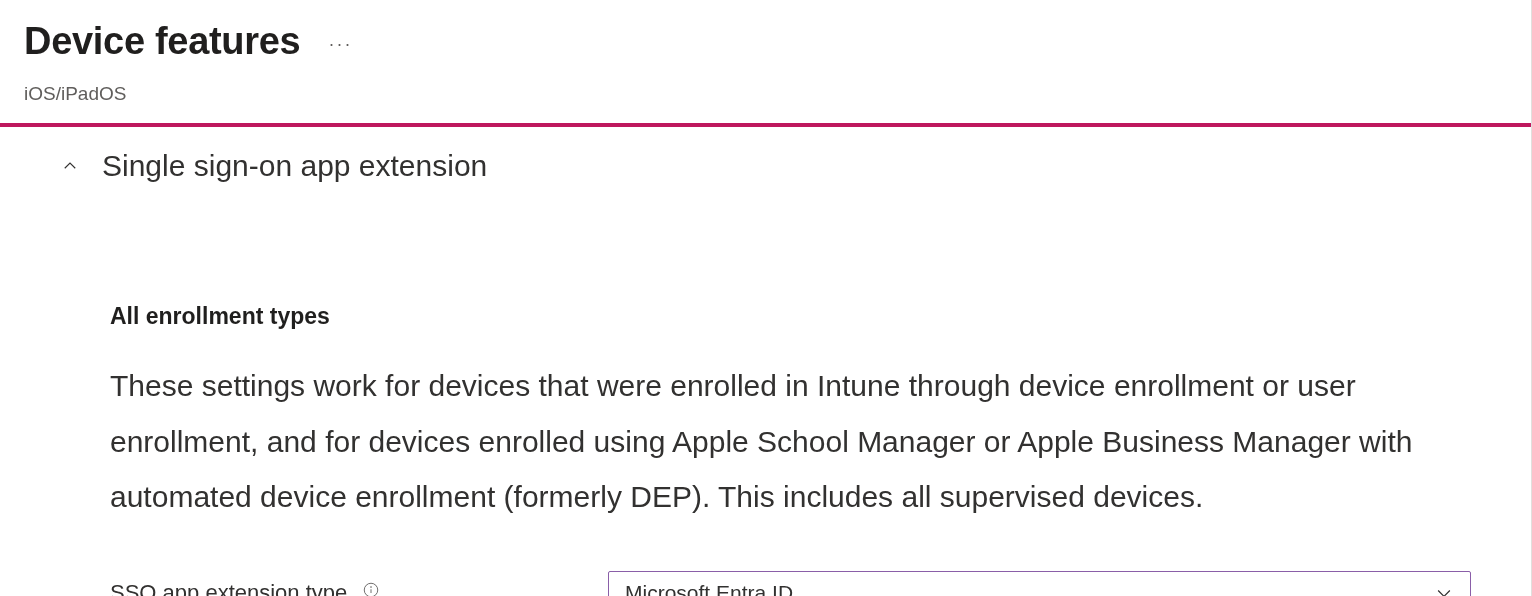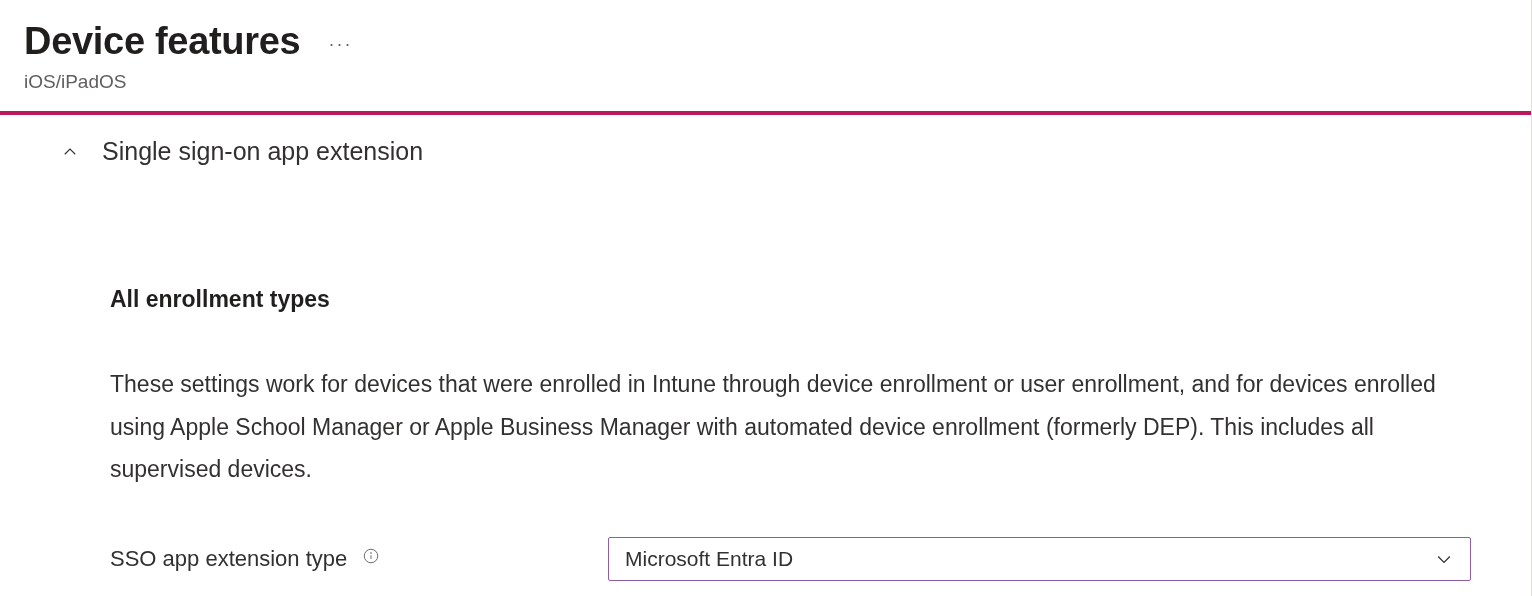--- a/index.html
+++ b/index.html
@@ -40,7 +40,7 @@
     .subtitle {
       font-size: 19px;
       color: #605e5c;
-      margin-top: 8px;
+      margin-top: 20px;
     }
     .content {
       padding: 22px 60px 0 60px;

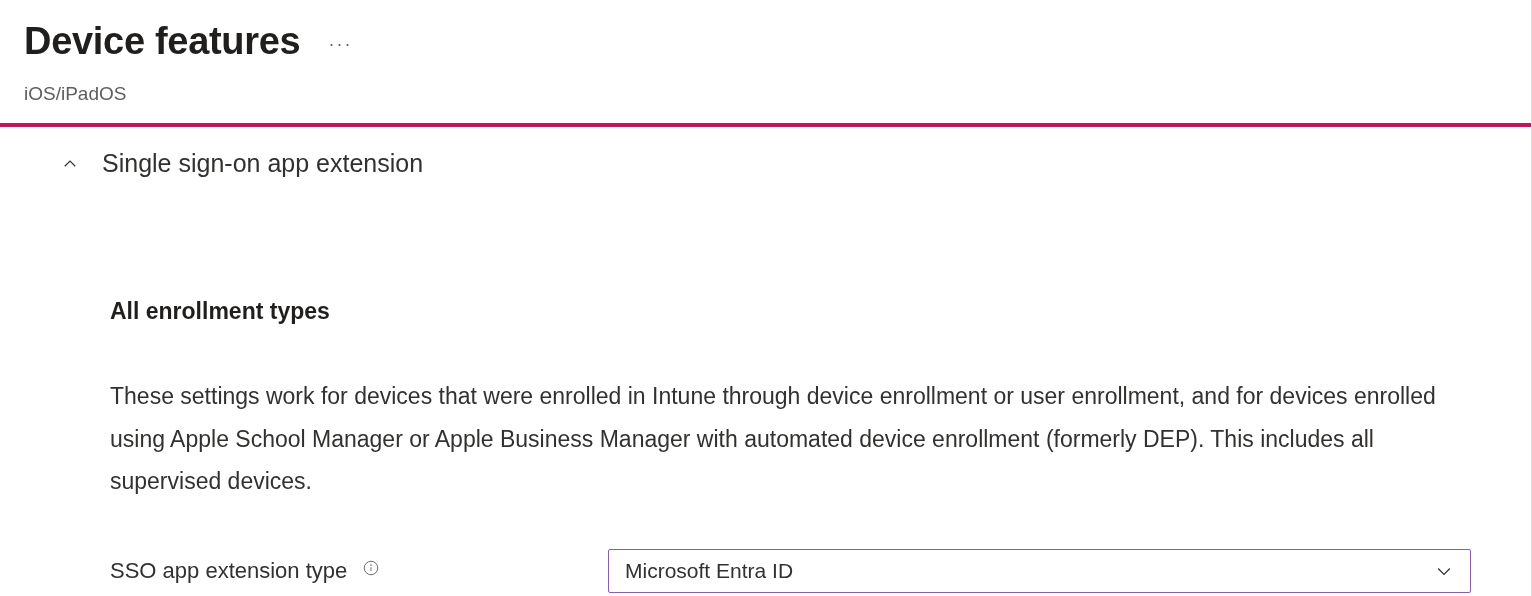--- a/index.html
+++ b/index.html
@@ -66,7 +66,7 @@
       fill: none;
     }
     .section-title {
-      font-size: 25px;
+      font-size: 30px;
       font-weight: 400;
       color: #323130;
     }

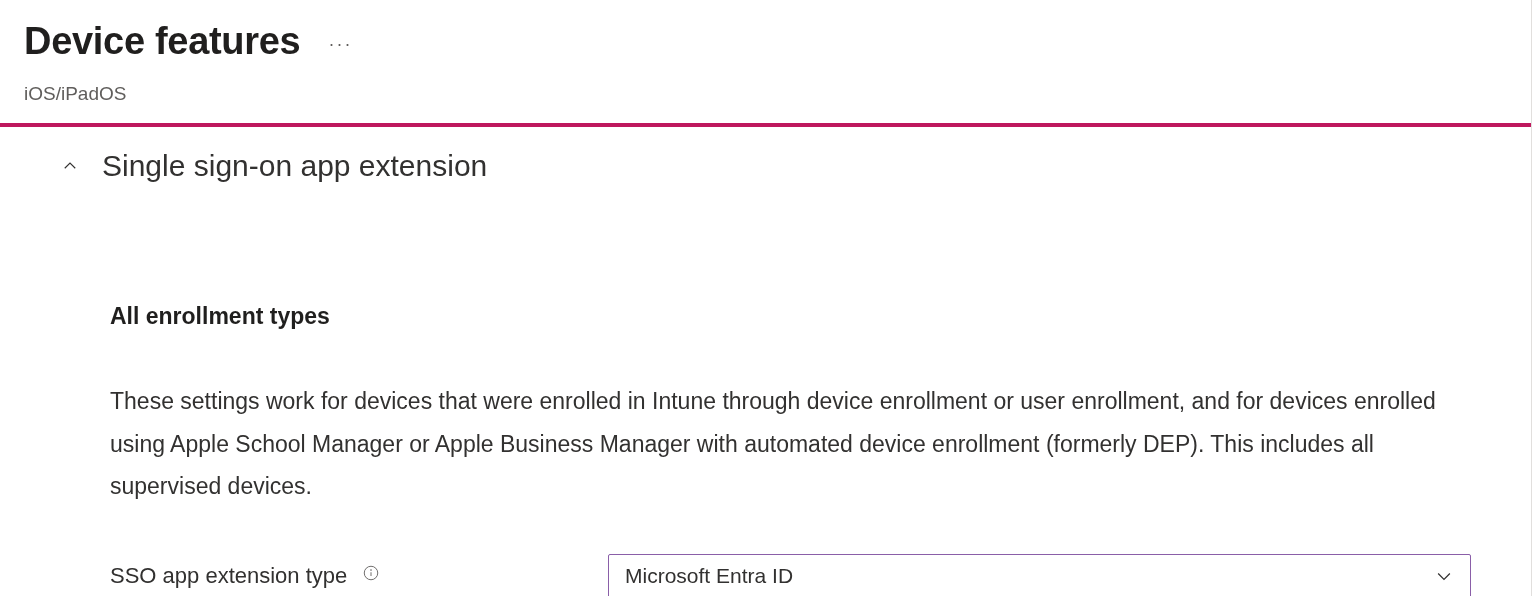--- a/index.html
+++ b/index.html
@@ -87,11 +87,11 @@
       margin-top: 80px;
     }
     .sub-description {
-      font-size: 23px;
+      font-size: 30px;
       font-weight: 400;
       color: #323130;
       line-height: 1.85;
-      margin-top: 50px;
+      margin-top: 28px;
       max-width: 1400px;
     }
     .form-row {

